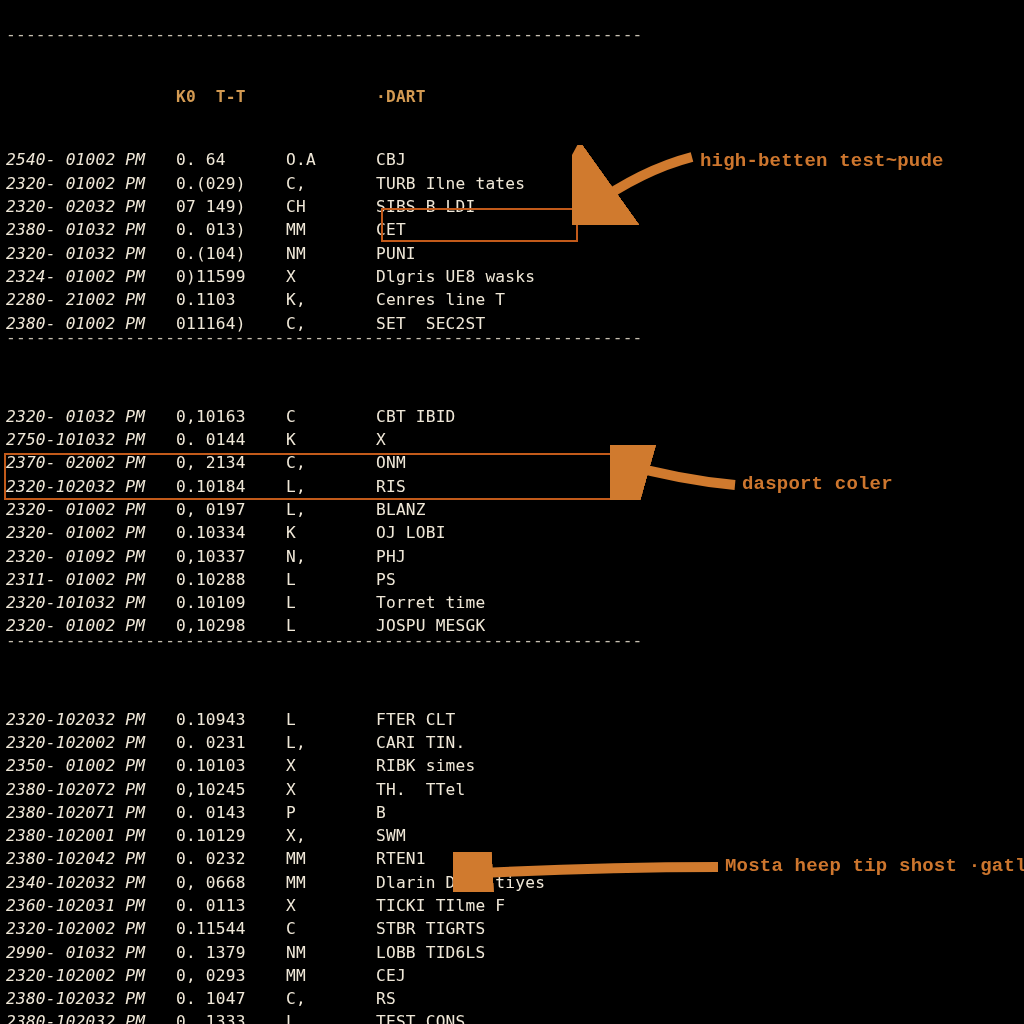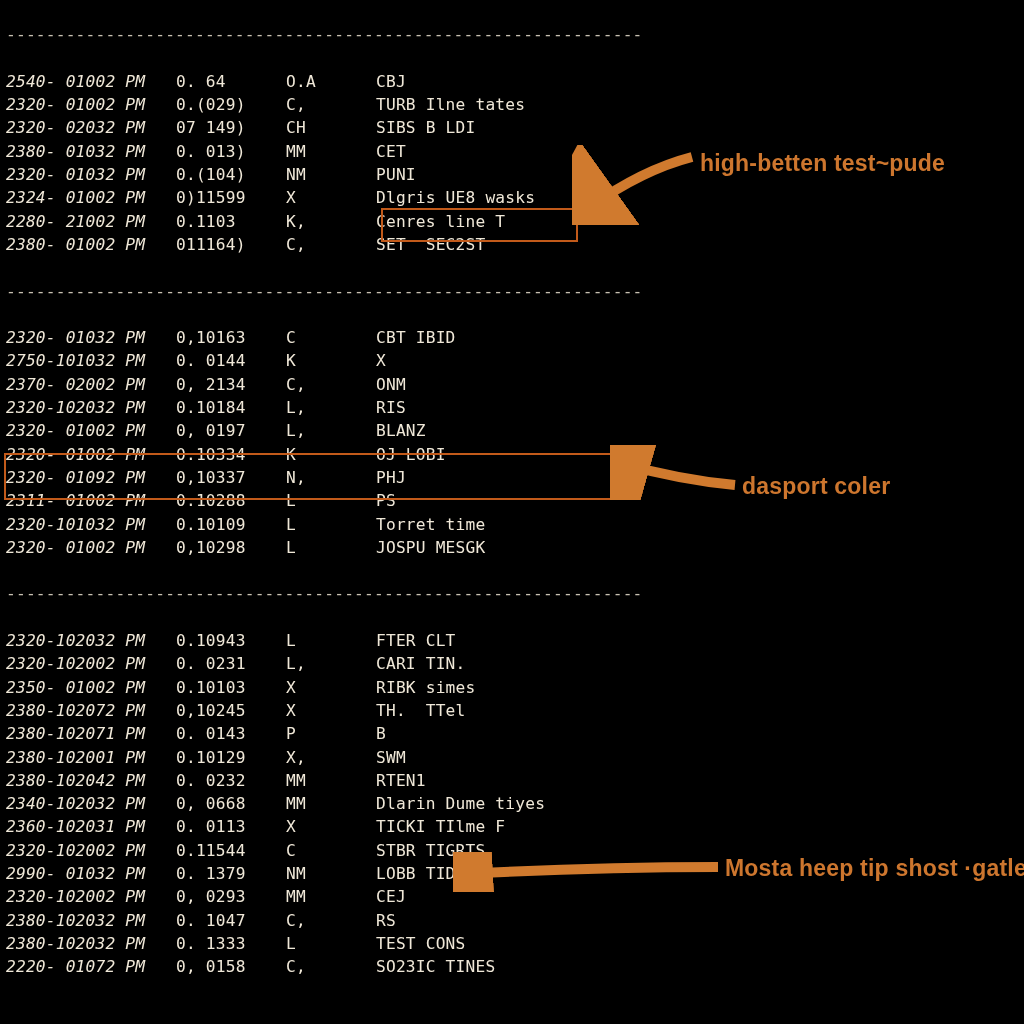--- a/index.html
+++ b/index.html
@@ -20,6 +20,7 @@
 
 <div class="term">
 <span class="row dash">----------------------------------------------------------------</span>
+<span class="row"><span class="c-date"></span><span class="c-k hdr">K0  T-T</span><span class="c-t"></span><span class="c-d hdr">·DART</span></span>
 <div id="block1"><span class="row"><span class="c-date">2540- 01002 PM</span><span class="c-k">0. 64</span><span class="c-t">O.A</span><span class="c-d">CBJ</span></span><span class="row"><span class="c-date">2320- 01002 PM</span><span class="c-k">0.(029)</span><span class="c-t">C,</span><span class="c-d">TURB Ilne tates</span></span><span class="row"><span class="c-date">2320- 02032 PM</span><span class="c-k">07 149)</span><span class="c-t">CH</span><span class="c-d">SIBS B LDI</span></span><span class="row"><span class="c-date">2380- 01032 PM</span><span class="c-k">0. 013)</span><span class="c-t">MM</span><span class="c-d">CET</span></span><span class="row"><span class="c-date">2320- 01032 PM</span><span class="c-k">0.(104)</span><span class="c-t">NM</span><span class="c-d">PUNI</span></span><span class="row"><span class="c-date">2324- 01002 PM</span><span class="c-k">0)11599</span><span class="c-t">X</span><span class="c-d">Dlgris UE8 wasks</span></span><span class="row"><span class="c-date">2280- 21002 PM</span><span class="c-k">0.1103</span><span class="c-t">K,</span><span class="c-d">Cenres line T</span></span><span class="row"><span class="c-date">2380- 01002 PM</span><span class="c-k">011164)</span><span class="c-t">C,</span><span class="c-d">SET  SEC2ST</span></span></div>
 <span class="row dash">----------------------------------------------------------------</span>
 <div id="block2"><span class="row"><span class="c-date">2320- 01032 PM</span><span class="c-k">0,10163</span><span class="c-t">C</span><span class="c-d">CBT IBID</span></span><span class="row"><span class="c-date">2750-101032 PM</span><span class="c-k">0. 0144</span><span class="c-t">K</span><span class="c-d">X</span></span><span class="row"><span class="c-date">2370- 02002 PM</span><span class="c-k">0, 2134</span><span class="c-t">C,</span><span class="c-d">ONM</span></span><span class="row"><span class="c-date">2320-102032 PM</span><span class="c-k">0.10184</span><span class="c-t">L,</span><span class="c-d">RIS</span></span><span class="row"><span class="c-date">2320- 01002 PM</span><span class="c-k">0, 0197</span><span class="c-t">L,</span><span class="c-d">BLANZ</span></span><span class="row"><span class="c-date">2320- 01002 PM</span><span class="c-k">0.10334</span><span class="c-t">K</span><span class="c-d">OJ LOBI</span></span><span class="row"><span class="c-date">2320- 01092 PM</span><span class="c-k">0,10337</span><span class="c-t">N,</span><span class="c-d">PHJ</span></span><span class="row"><span class="c-date">2311- 01002 PM</span><span class="c-k">0.10288</span><span class="c-t">L</span><span class="c-d">PS</span></span><span class="row"><span class="c-date">2320-101032 PM</span><span class="c-k">0.10109</span><span class="c-t">L</span><span class="c-d">Torret time</span></span><span class="row"><span class="c-date">2320- 01002 PM</span><span class="c-k">0,10298</span><span class="c-t">L</span><span class="c-d">JOSPU MESGK</span></span></div>

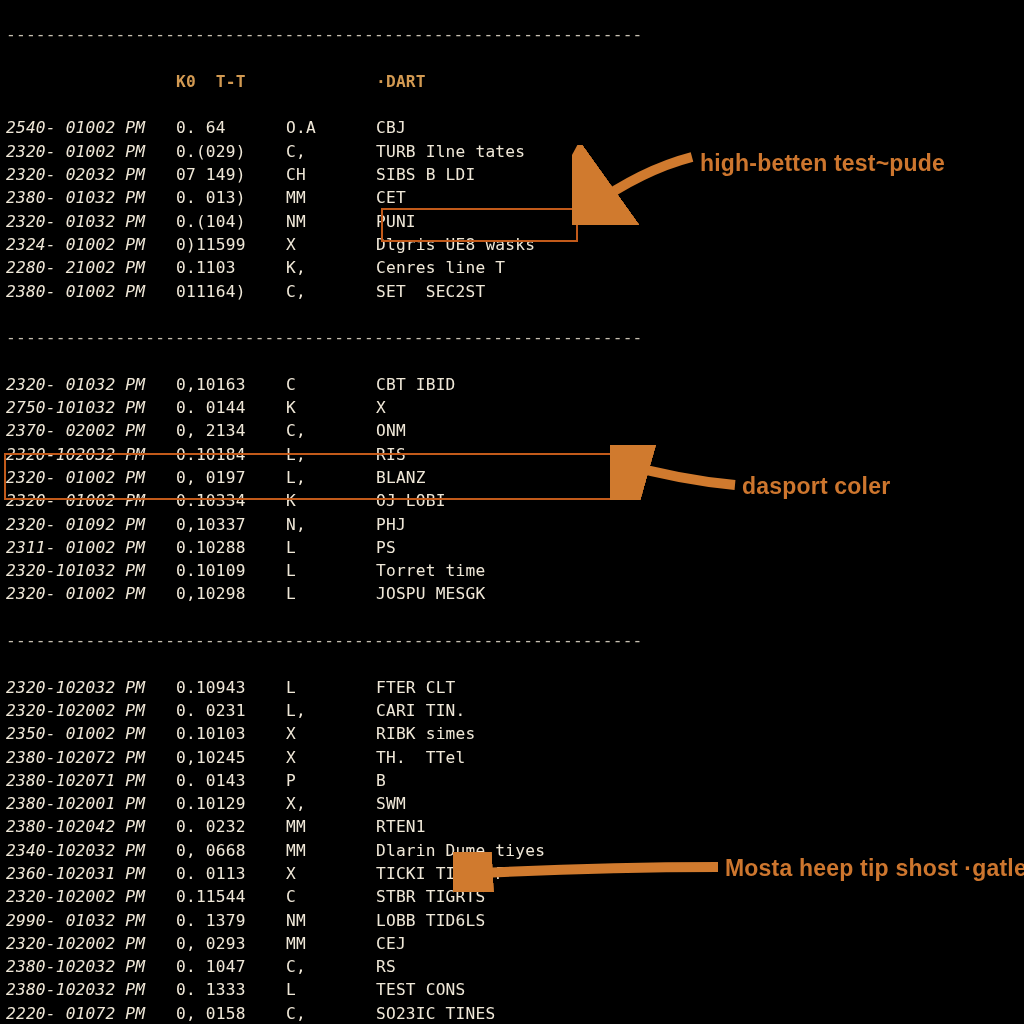--- a/index.html
+++ b/index.html
@@ -9,7 +9,7 @@
   .row{display:block;height:23.3px;}
   .c-date{display:inline-block;width:170px;font-style:italic;}
   .c-k{display:inline-block;width:110px;}
-  .c-t{display:inline-block;width:90px;}
+  .c-t{display:inline-block;width:90px;margin-top:32px;}
   .c-d{display:inline-block;}
   .hlbox{position:absolute;border:2px solid #c25a1a;pointer-events:none;}
   .arrow{position:absolute;pointer-events:none;}

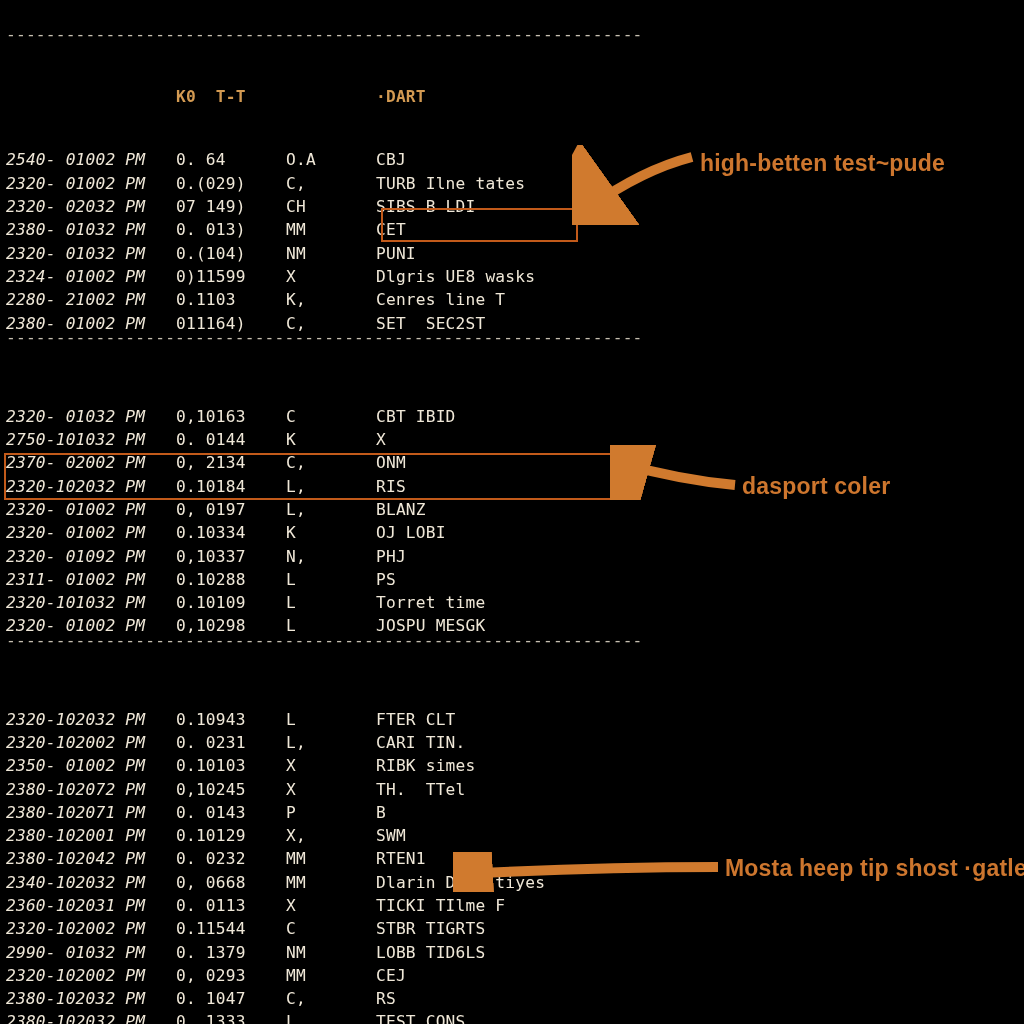--- a/index.html
+++ b/index.html
@@ -13,7 +13,7 @@
   .c-d{display:inline-block;}
   .hlbox{position:absolute;border:2px solid #c25a1a;pointer-events:none;}
   .arrow{position:absolute;pointer-events:none;}
-  .ann{position:absolute;color:#cd762e;font-weight:700;font-family:Liberation Sans, sans-serif;font-size:23px;white-space:nowrap;}
+  .ann{position:absolute;color:#cd762e;font-weight:700;font-family:Liberation Mono, monospace;font-size:19px;white-space:nowrap;}
 </style>
 </head>
 <body>

